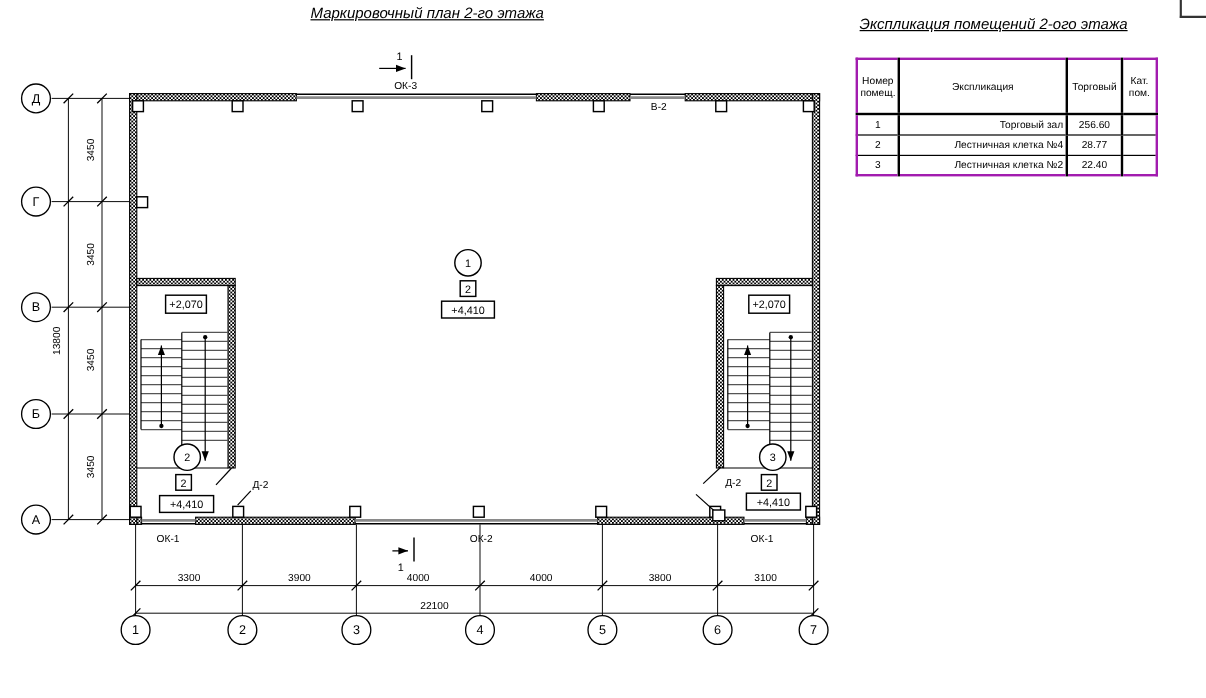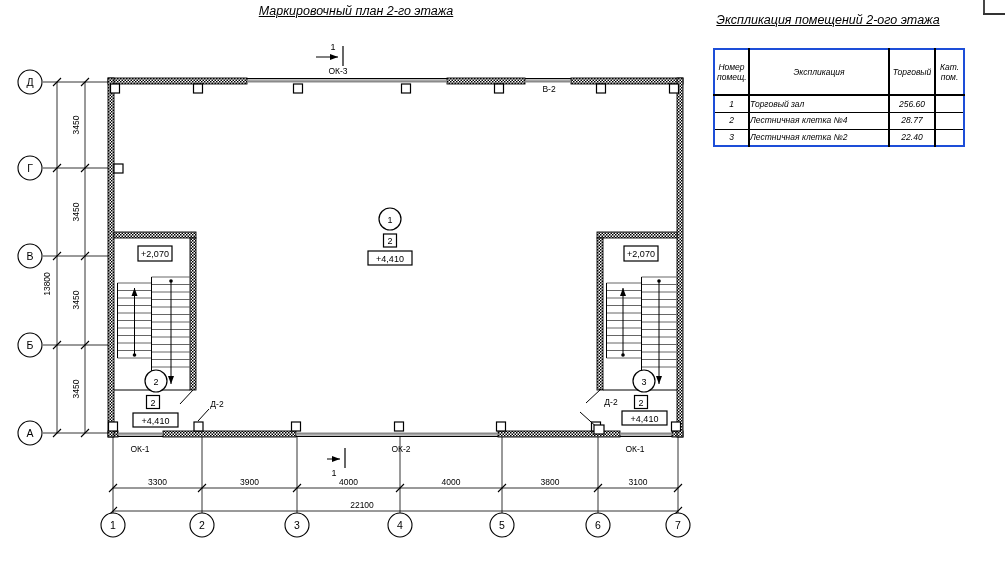--- a/index.html
+++ b/index.html
@@ -20,7 +20,7 @@
   table.expl {
     position:absolute; left:713px; top:48px; width:250px;
     border-collapse:collapse; table-layout:fixed;
-    font-size:8.5px; line-height:1.2; border:2px solid #1d4ed8;font-style:italic;
+    font-size:8.5px; line-height:1.2; border:2px solid #a21caf;
   }
   .expl th, .expl td { border:1px solid #000; padding:0 2px; overflow:hidden; }
   .expl th:nth-child(n+2), .expl td:nth-child(n+2) { border-left:2px solid #000; }

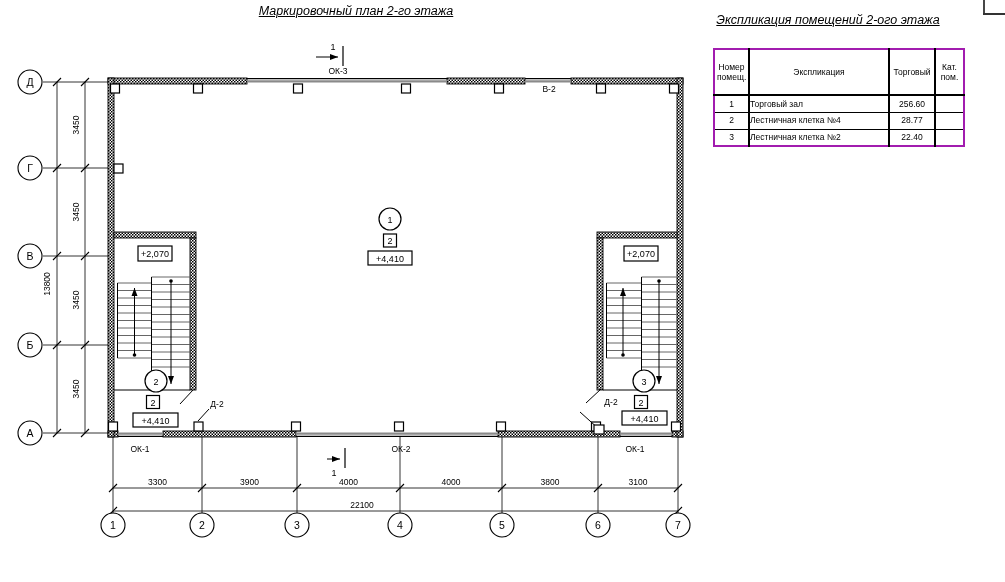--- a/index.html
+++ b/index.html
@@ -27,7 +27,7 @@
   .expl thead th { height:46px; font-weight:normal; text-align:center; vertical-align:middle; border-bottom:2px solid #000; }
   .expl tbody tr { height:17px; }
   .expl td.c { text-align:center; }
-  .expl td.l { text-align:left; padding-left:0; }
+  .expl td.l { text-align:right; padding-left:12px; }
   .expl td.r { text-align:right; padding-right:3px; }
 </style>
 </head>

